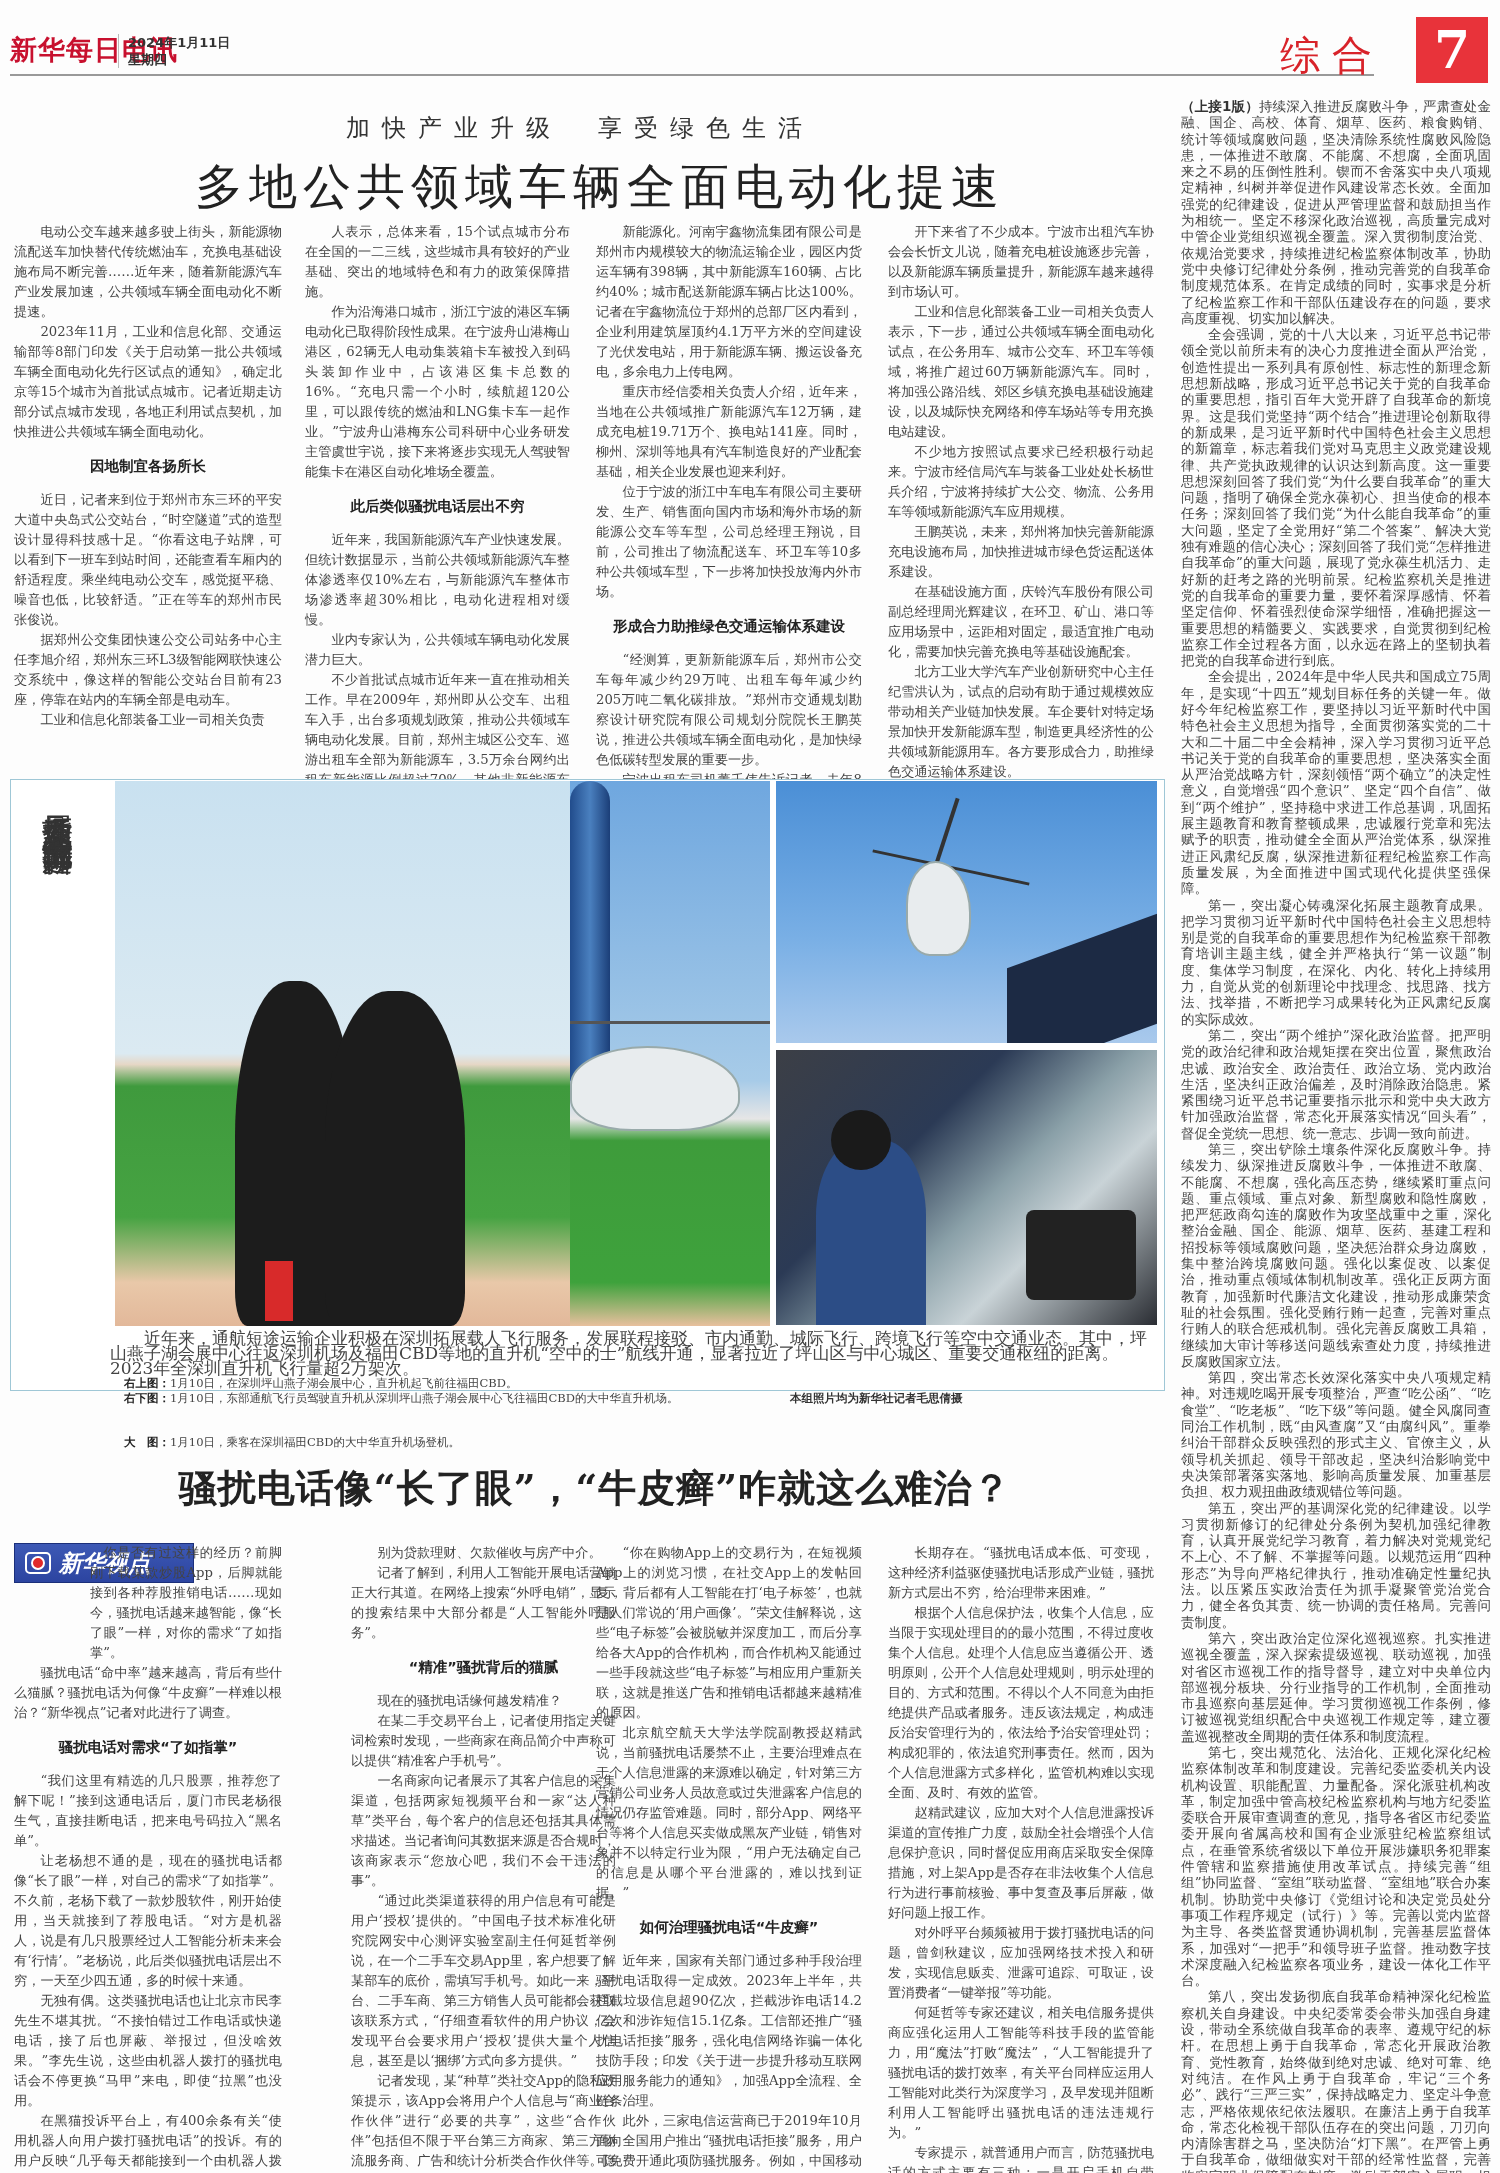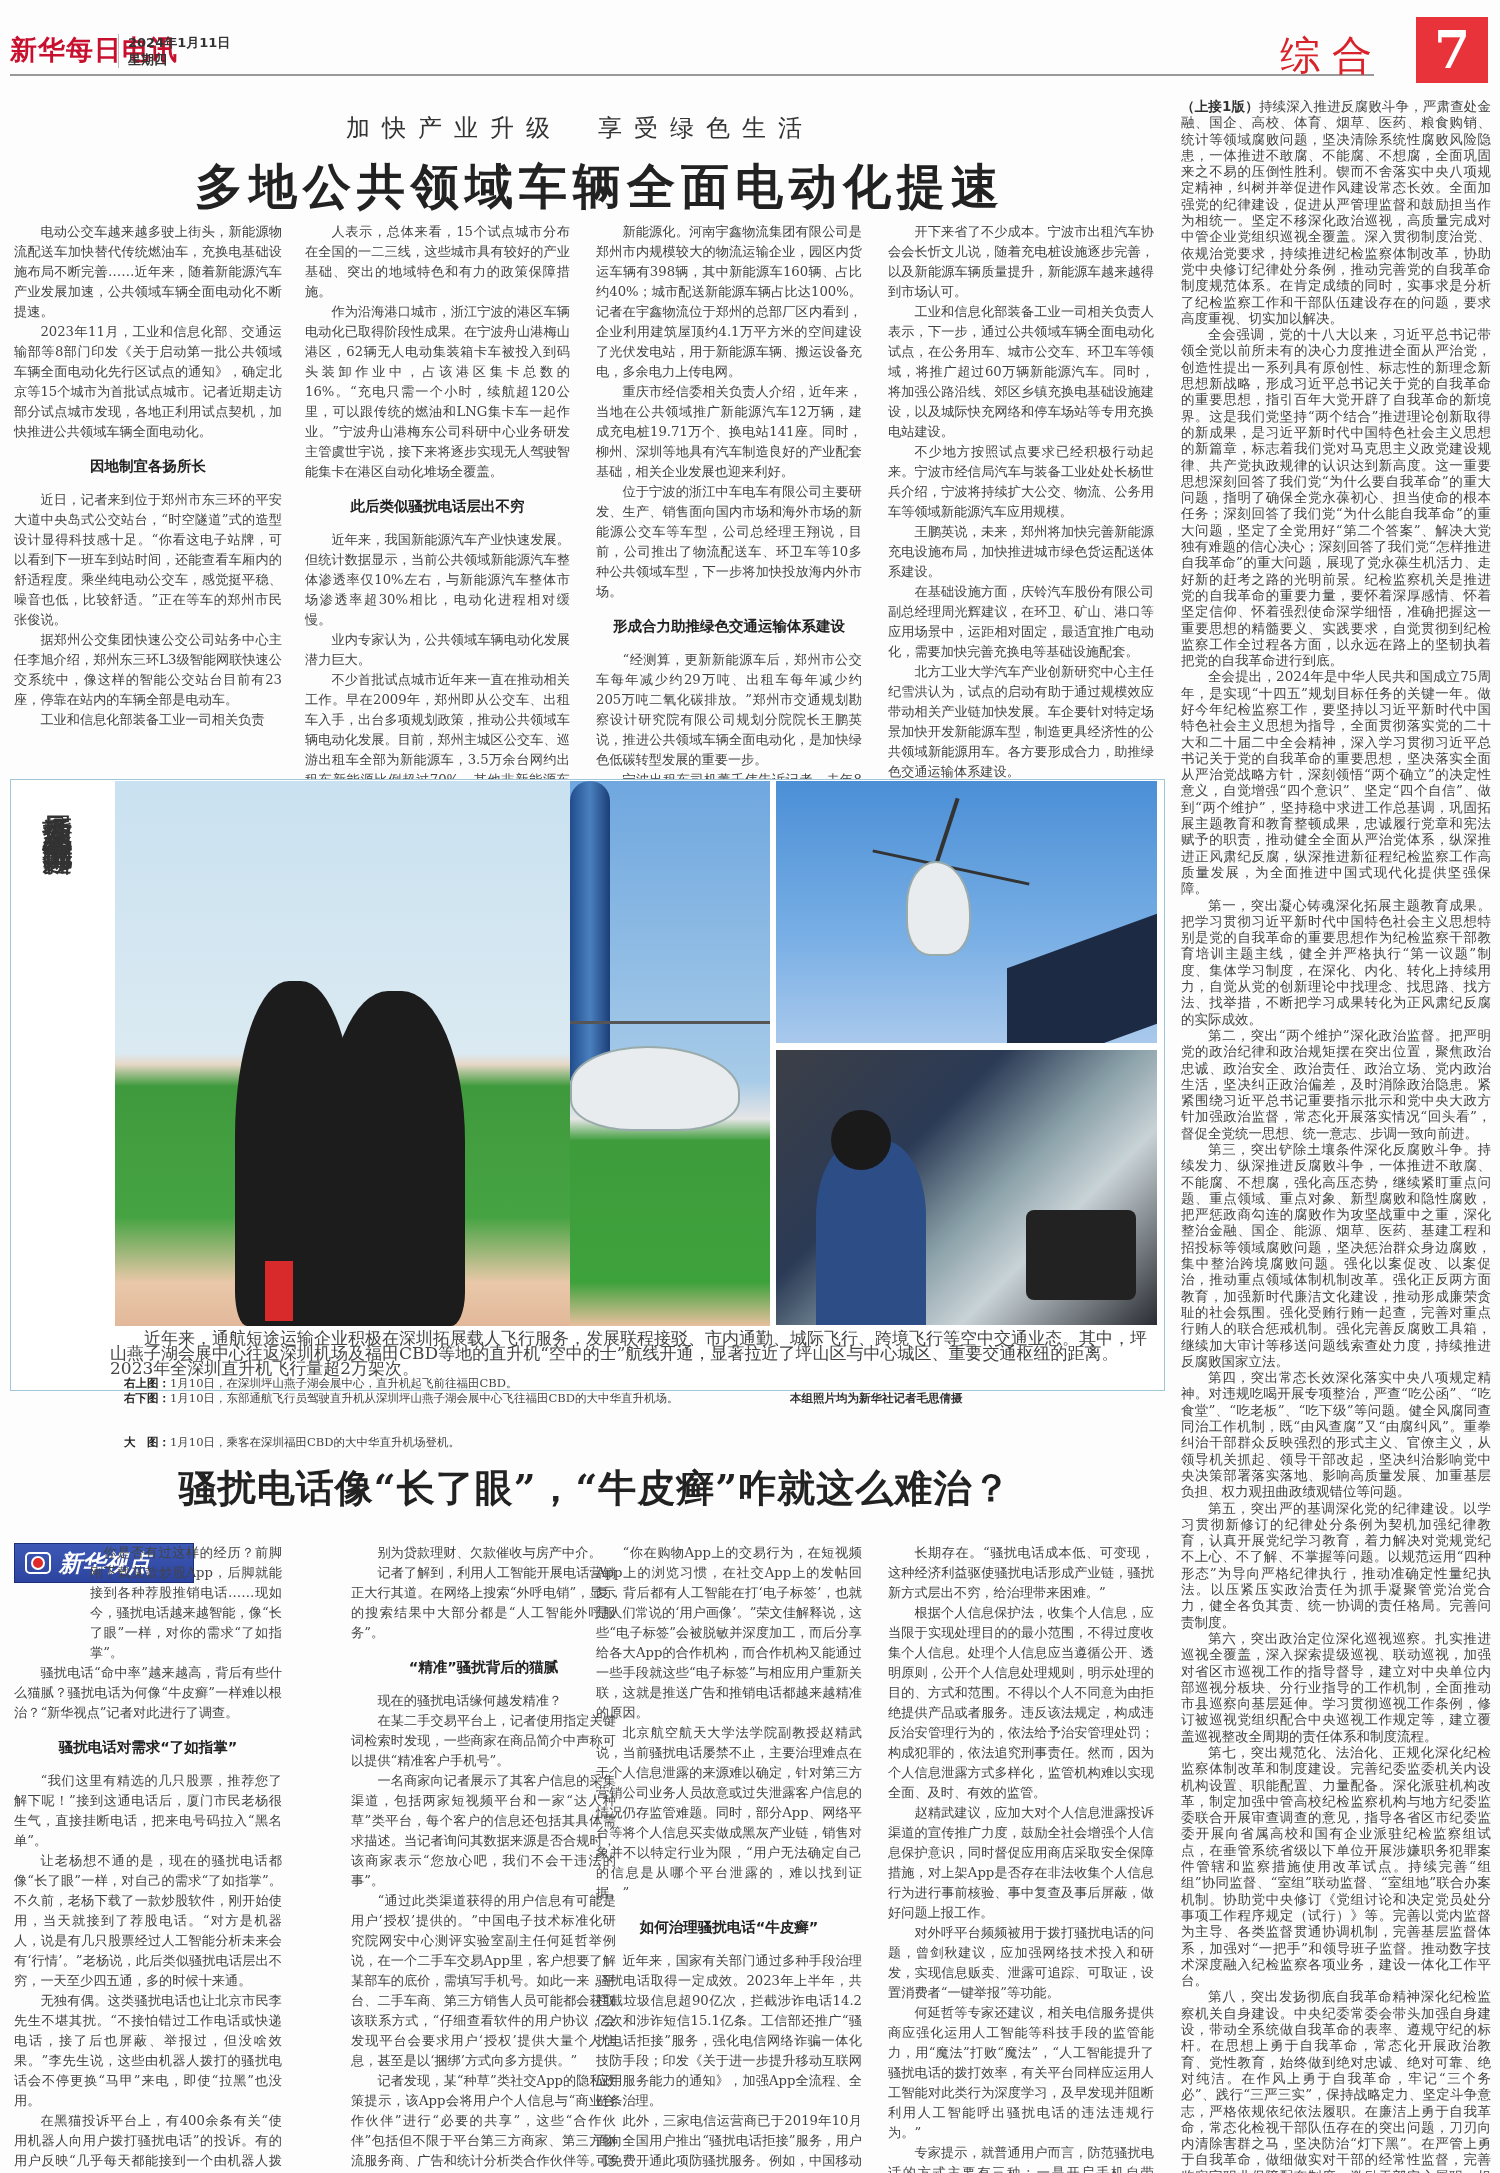--- a/index.html
+++ b/index.html
@@ -17,7 +17,7 @@
   .page-num { left: 1416px; top: 17px; width: 72px; height: 66px; background: #e8333a; color: #fff; font-size: 52px; font-weight: bold; text-align: center; line-height: 66px; font-family: "DejaVu Serif", serif; }
   
   .kicker { left: 300px; top: 112px; width: 560px; text-align: center; font-family: "DejaVu Sans", sans-serif; font-size: 24px; letter-spacing: 12px; color: #333; }
-  .headline1 { left: 50px; top: 155px; width: 1100px; text-align: center; font-size: 48px; font-weight: bold; color: #222; letter-spacing: 6px; }
+  .headline1 { left: 50px; top: 155px; width: 1100px; text-align: center; font-size: 48px; font-weight: normal; color: #222; letter-spacing: 6px; }
   
   .col { font-size: 13.2px; line-height: 20px; color: #444; text-align: justify; }
   .col p { text-indent: 2em; }

